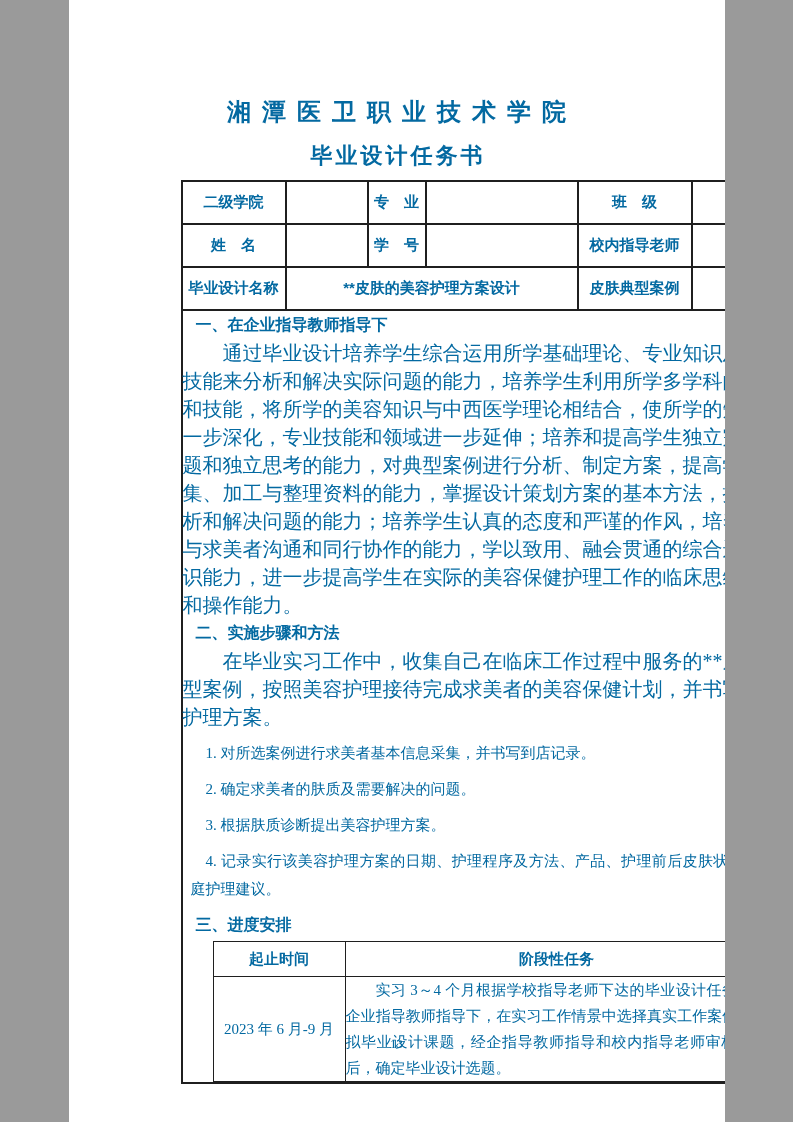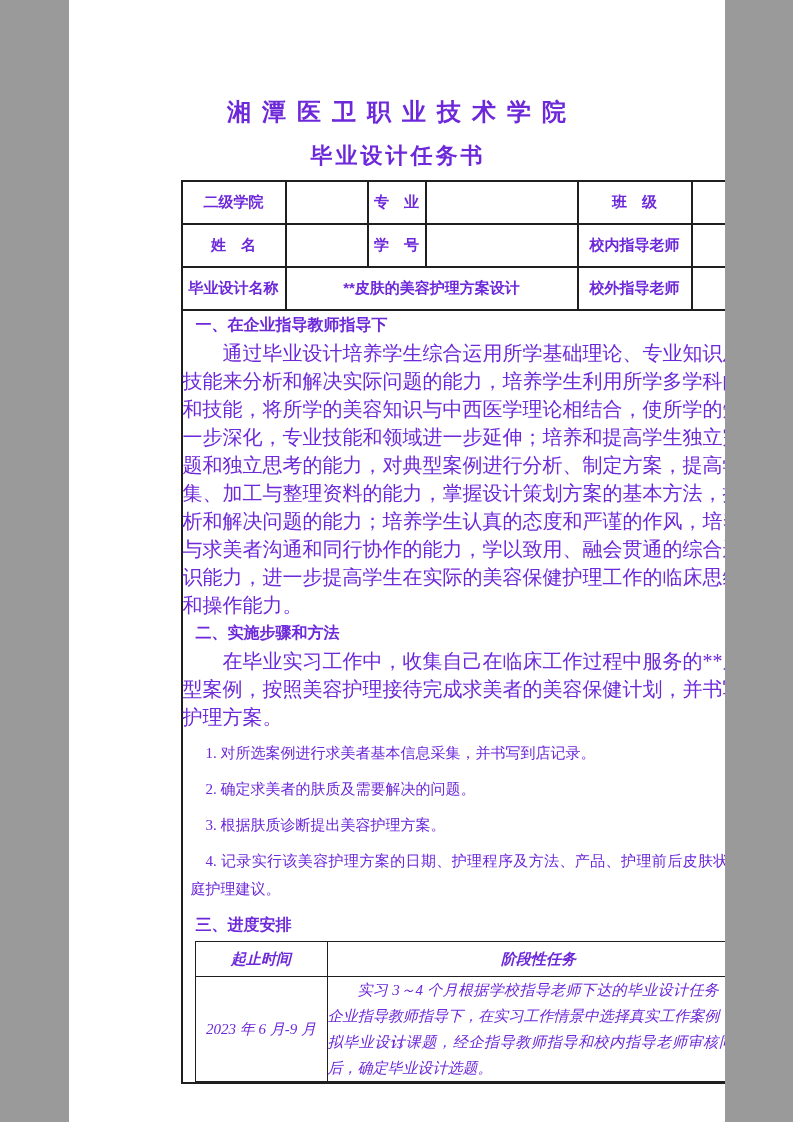--- a/index.html
+++ b/index.html
@@ -9,7 +9,7 @@
     height: 1122px;
     margin: 0 auto;
     background: #ffffff;
-    color: #6d28d9;
+    color: #0369a1;
     font-family: "Liberation Serif", "DejaVu Serif", serif;
     overflow: hidden;
   }

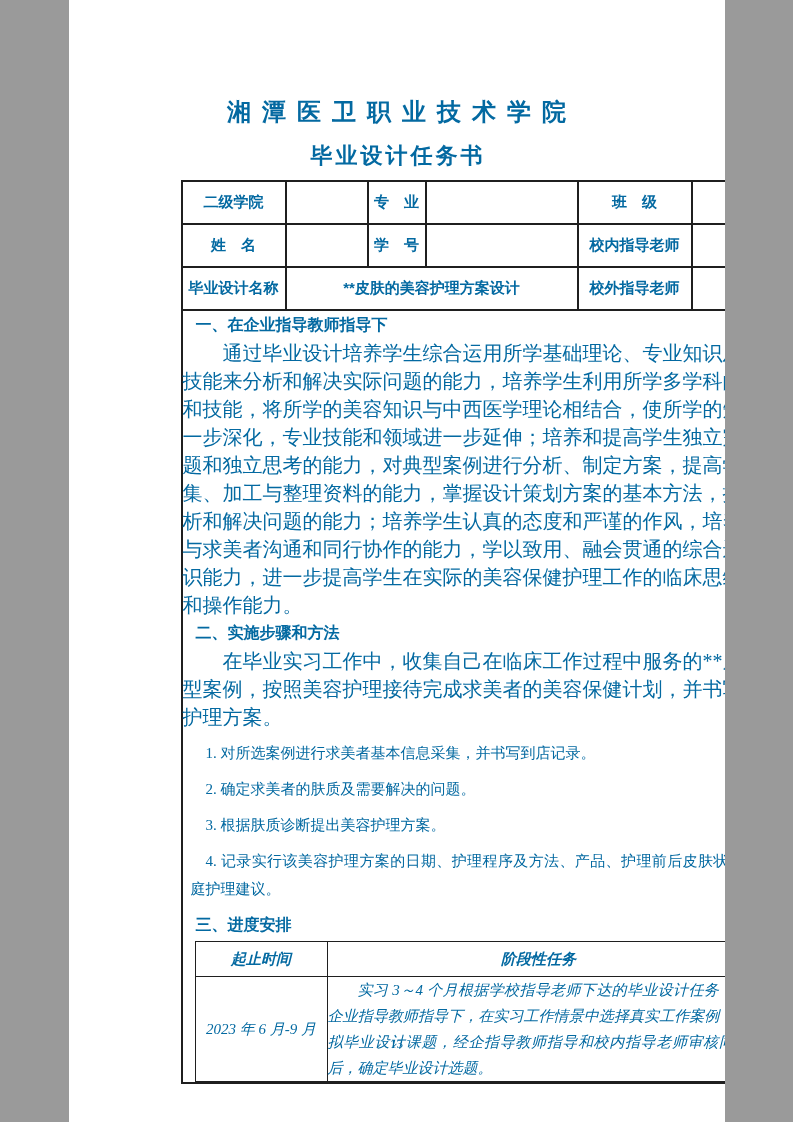--- a/index.html
+++ b/index.html
@@ -173,7 +173,7 @@
     <tr class="info-row">
       <td class="lbl">毕业设计名称</td>
       <td class="val-bold" colspan="3">**皮肤的美容护理方案设计</td>
-      <td class="lbl">校外指导老师</td>
+      <td class="lbl">皮肤典型案例</td>
       <td class="val"></td>
     </tr>
     <tr>

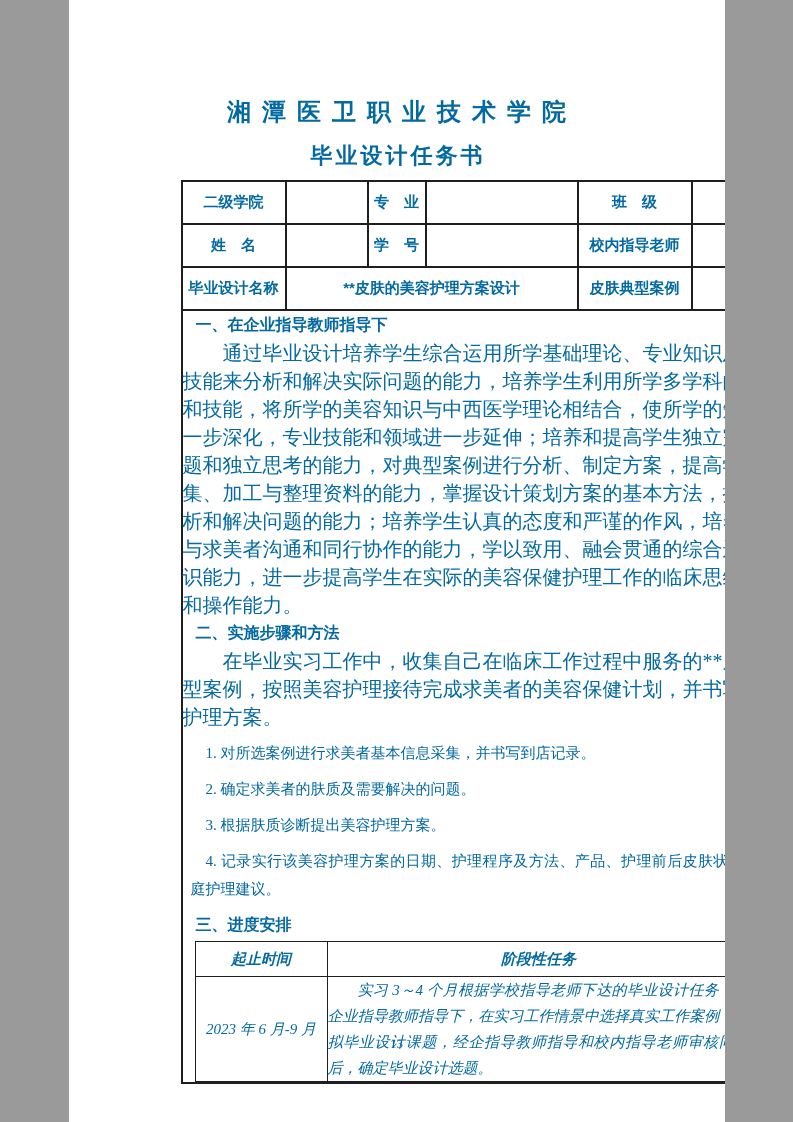--- a/index.html
+++ b/index.html
@@ -94,11 +94,10 @@
     text-indent: 1em;
   }
   table.schedule-table {
-    margin: 2px 0 0 12px;
+    margin: 2px 0 0 30px;
     width: 556px;
     border-collapse: collapse;
     table-layout: fixed;
-    font-style: italic;
   }
   table.schedule-table, table.schedule-table th, table.schedule-table td {
     border: 1.6px solid #1f1f1f;

